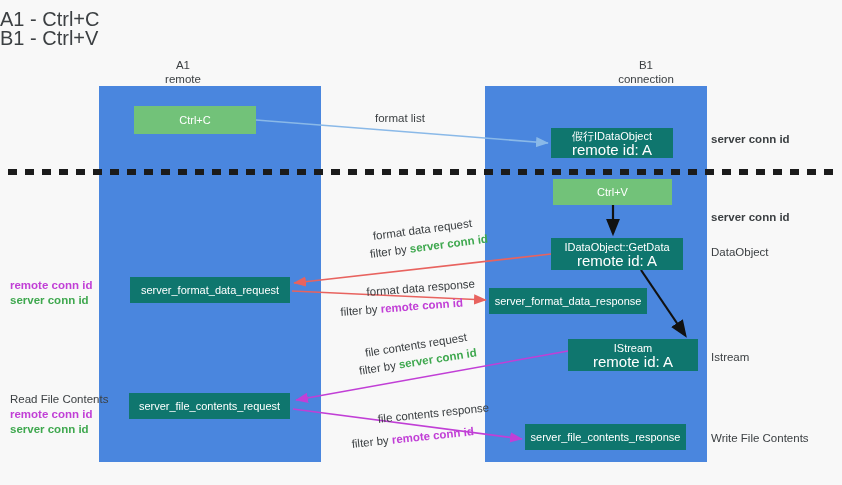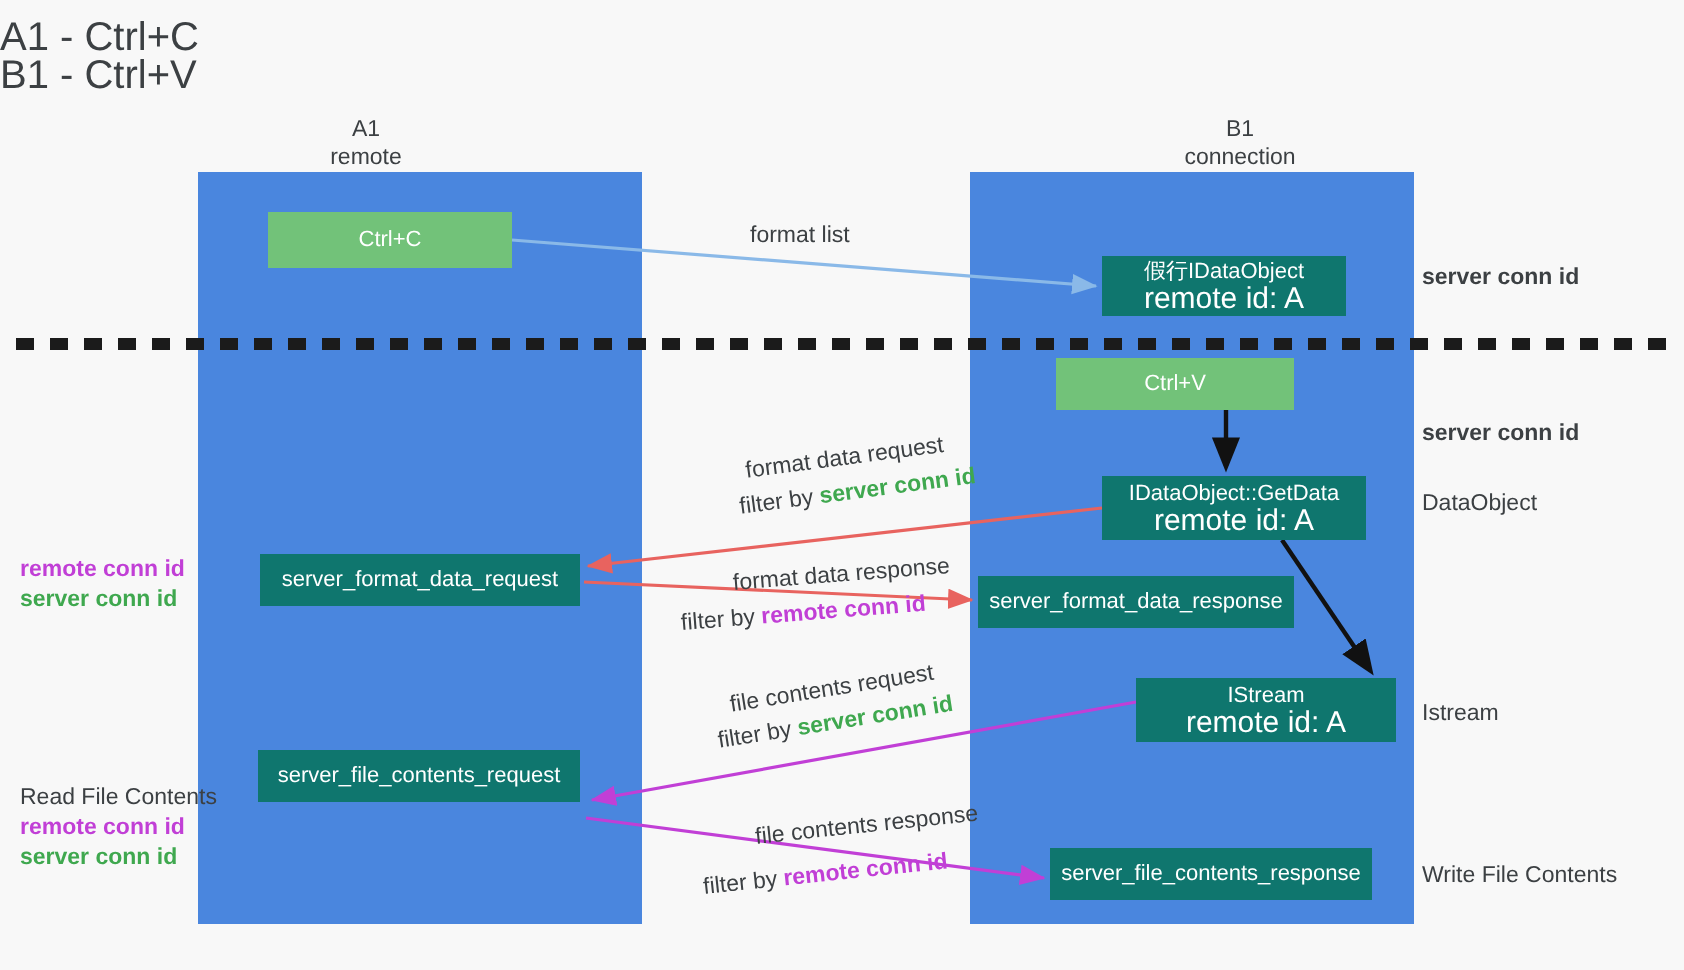--- a/index.html
+++ b/index.html
@@ -69,7 +69,7 @@
     <div>A1</div>
     <div>remote</div>
   </div>
-  <div class="lane-head" style="left:545px;top:58px;width:150px;">
+  <div class="lane-head" style="left:571px;top:58px;width:150px;">
     <div>B1</div>
     <div>connection</div>
   </div>

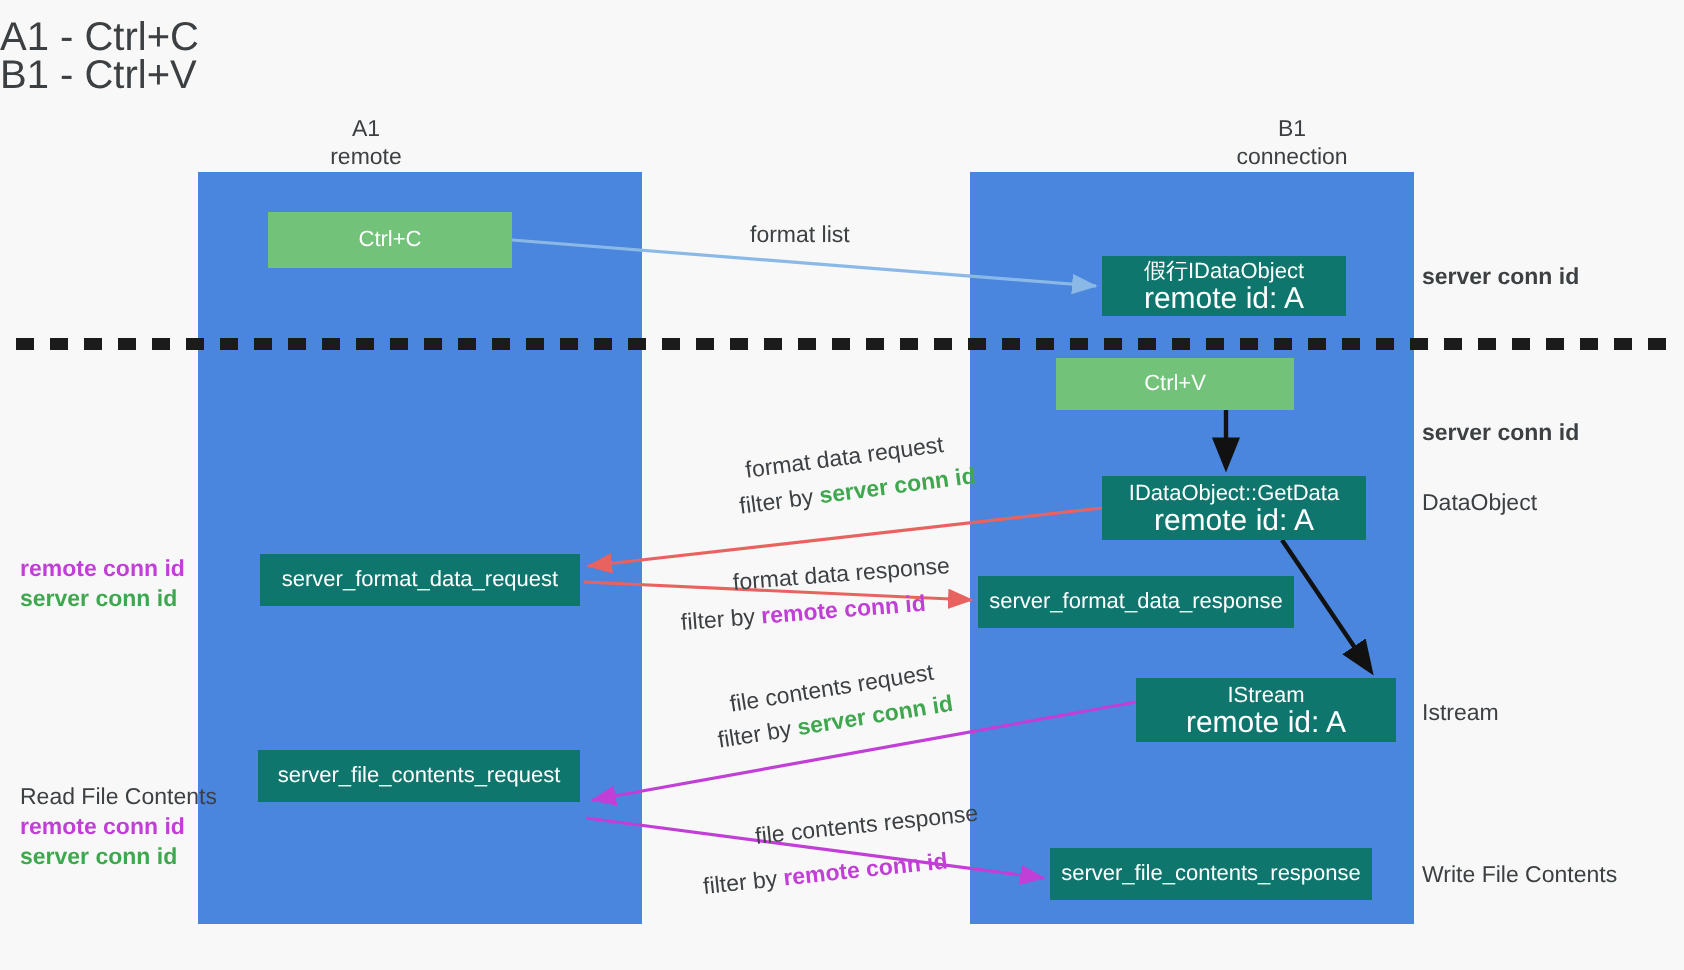--- a/index.html
+++ b/index.html
@@ -119,7 +119,7 @@
     <span class="l2">remote id: A</span>
   </div>
 
-  <div class="node green" style="left:528px;top:179px;width:119px;height:26px;">
+  <div class="node green" style="left:553px;top:179px;width:119px;height:26px;">
     <span>Ctrl+V</span>
   </div>
 

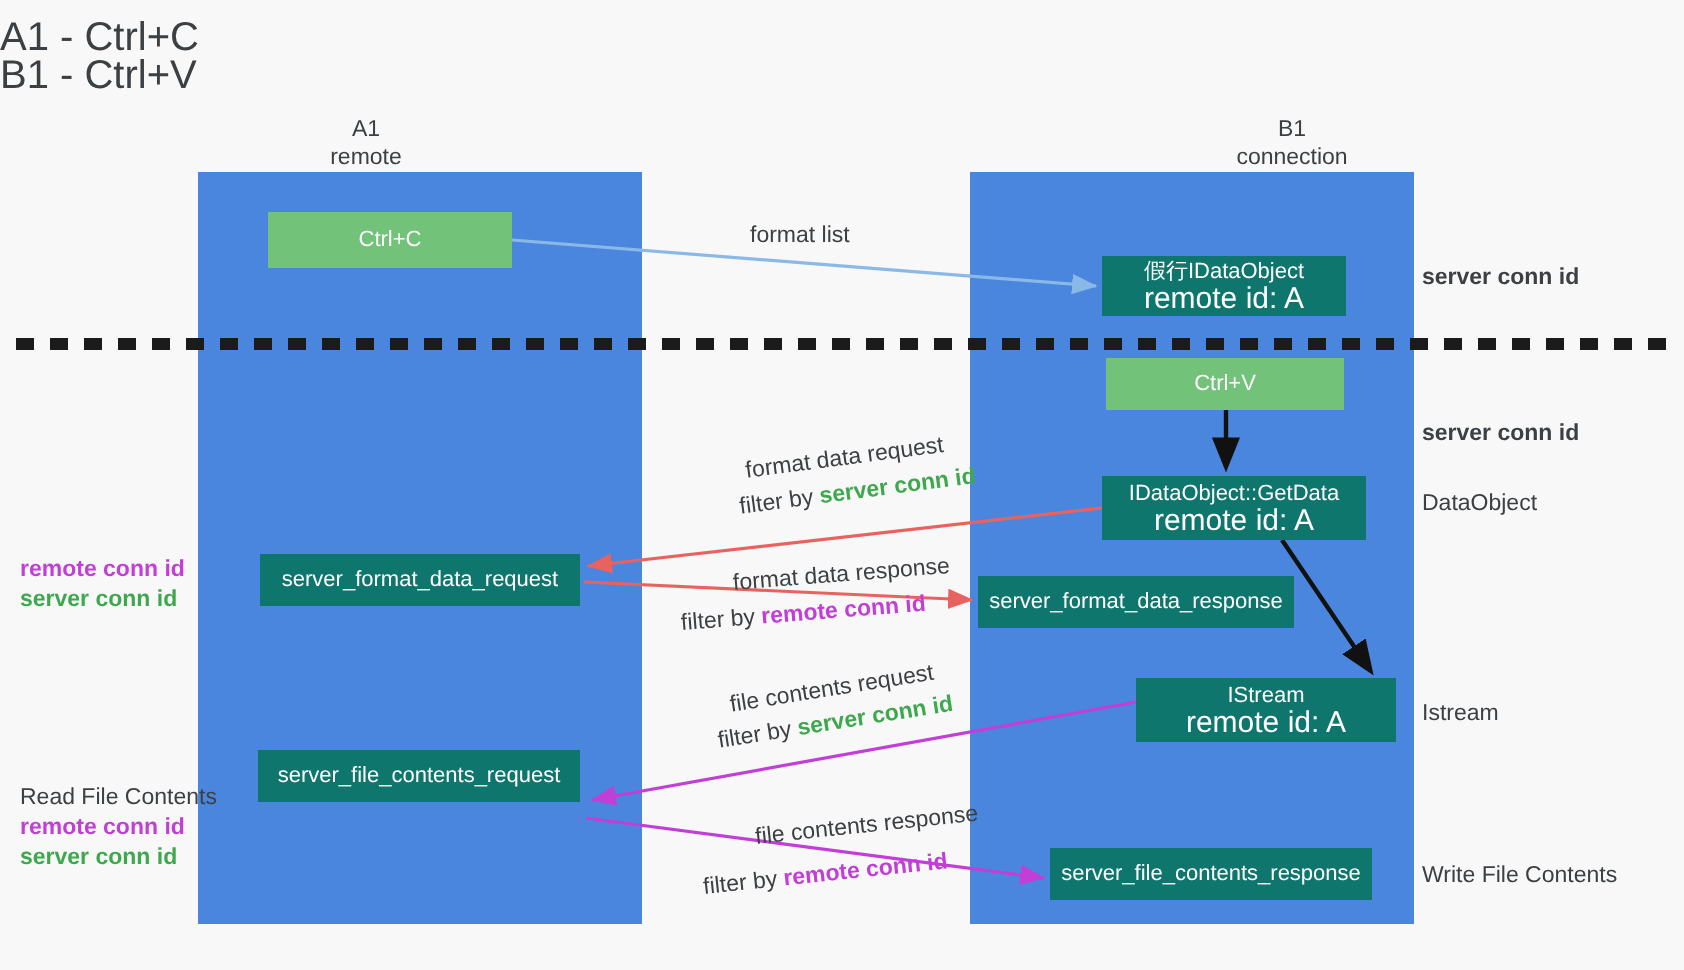--- a/index.html
+++ b/index.html
@@ -141,7 +141,7 @@
     <span class="l2">remote id: A</span>
   </div>
 
-  <div class="node orange" style="left:129px;top:375px;width:161px;height:26px;">
+  <div class="node orange" style="left:129px;top:393px;width:161px;height:26px;">
     <span>server_file_contents_request</span>
   </div>
 

